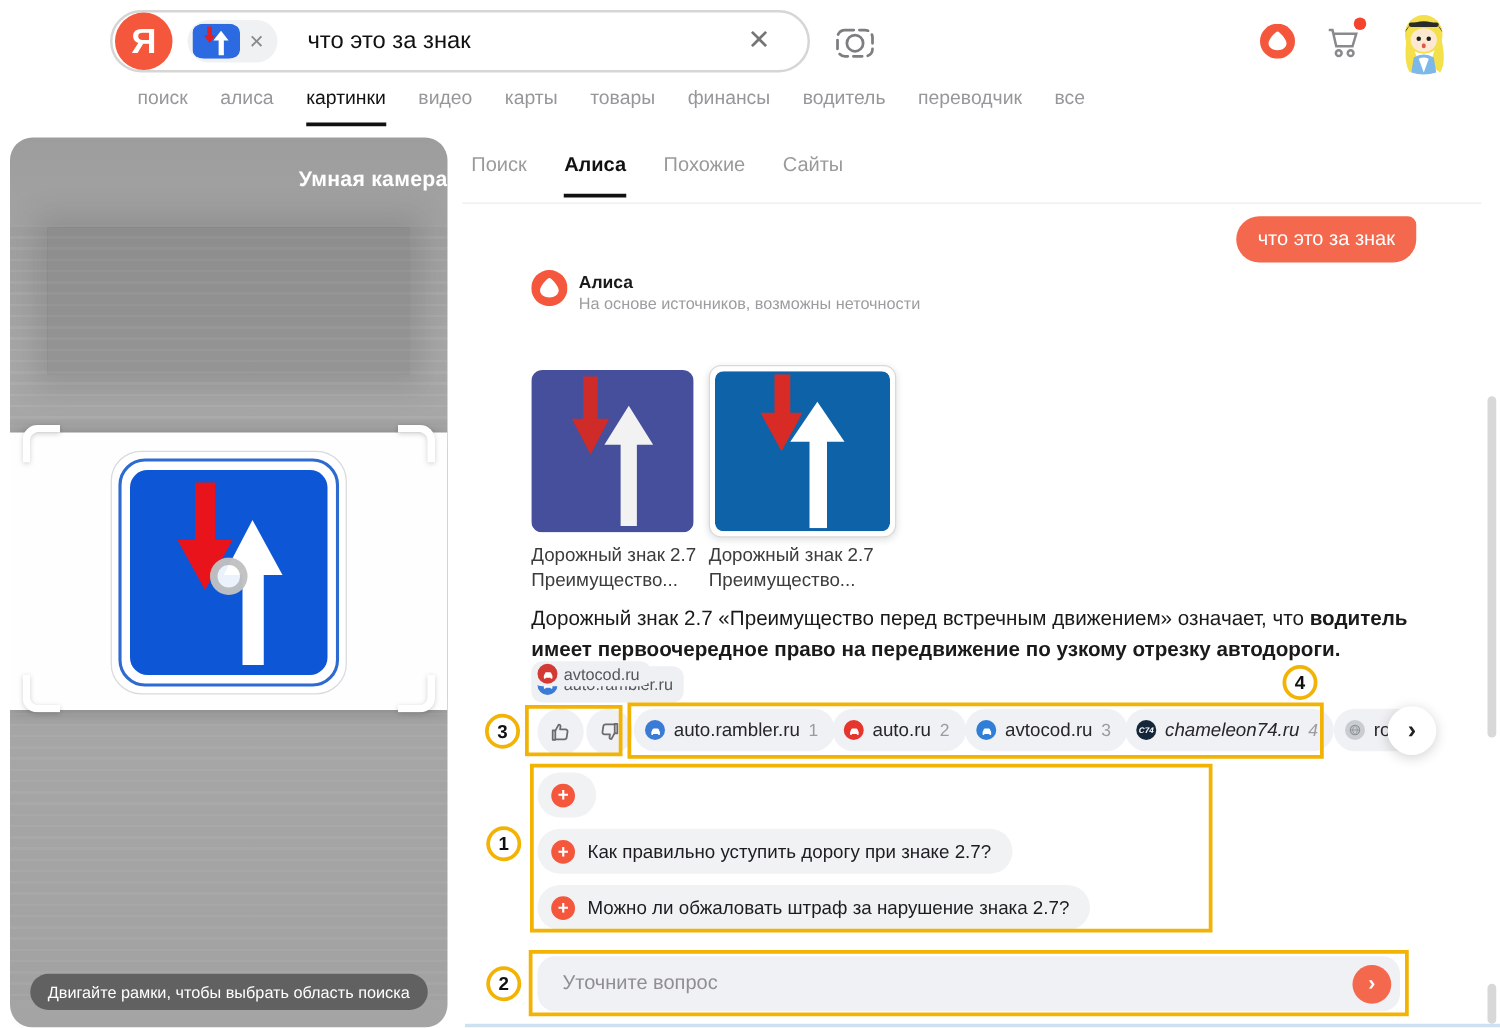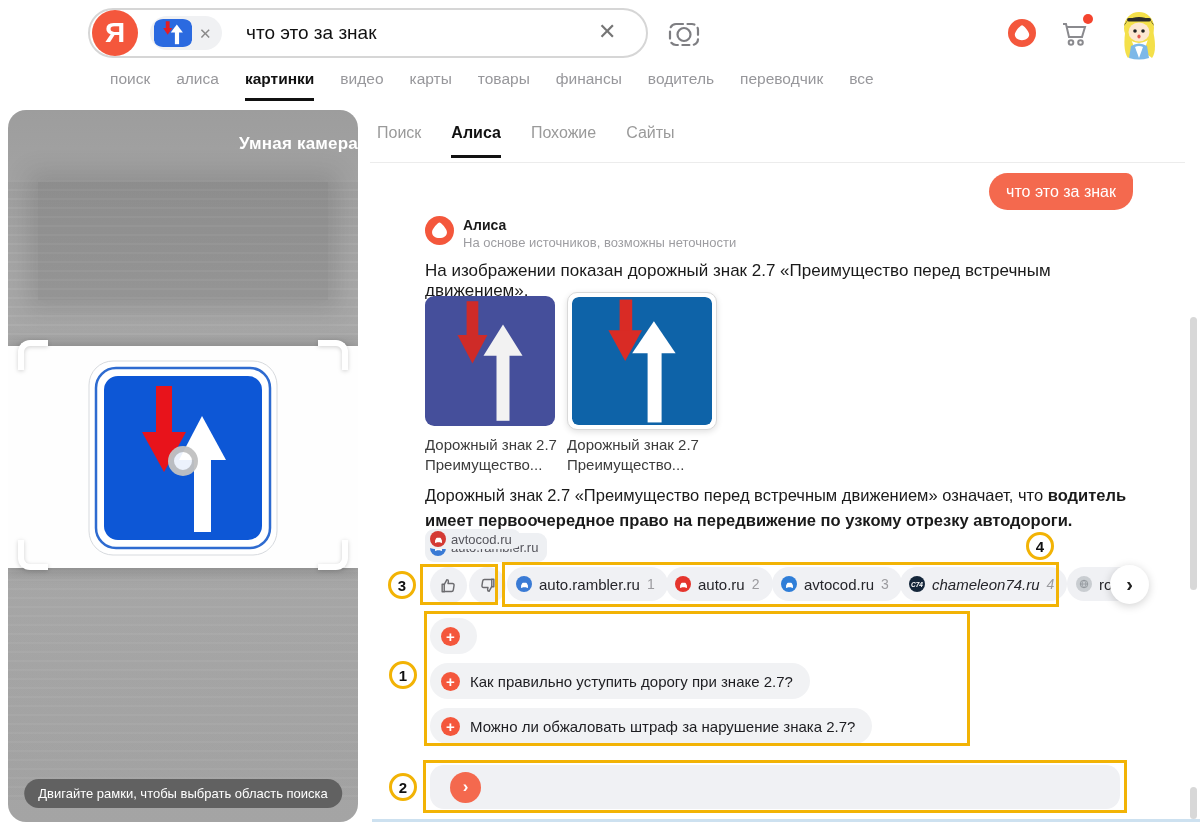--- a/index.html
+++ b/index.html
@@ -36,7 +36,7 @@
   
   .nav-row { left:110px; top:70px; display:flex; gap:26px; font-size:15.5px; color:#97979b; }
   .nav-item { padding-bottom:10px; cursor:pointer; }
-  .nav-item.active { color:#111; font-weight:bold; border-bottom:3px solid #111; }
+  .nav-item.active { color:#111; font-weight:normal; border-bottom:3px solid #111; }
 
   
   .camera-panel { left:8px; top:110px; width:350px; height:712px; border-radius:18px;

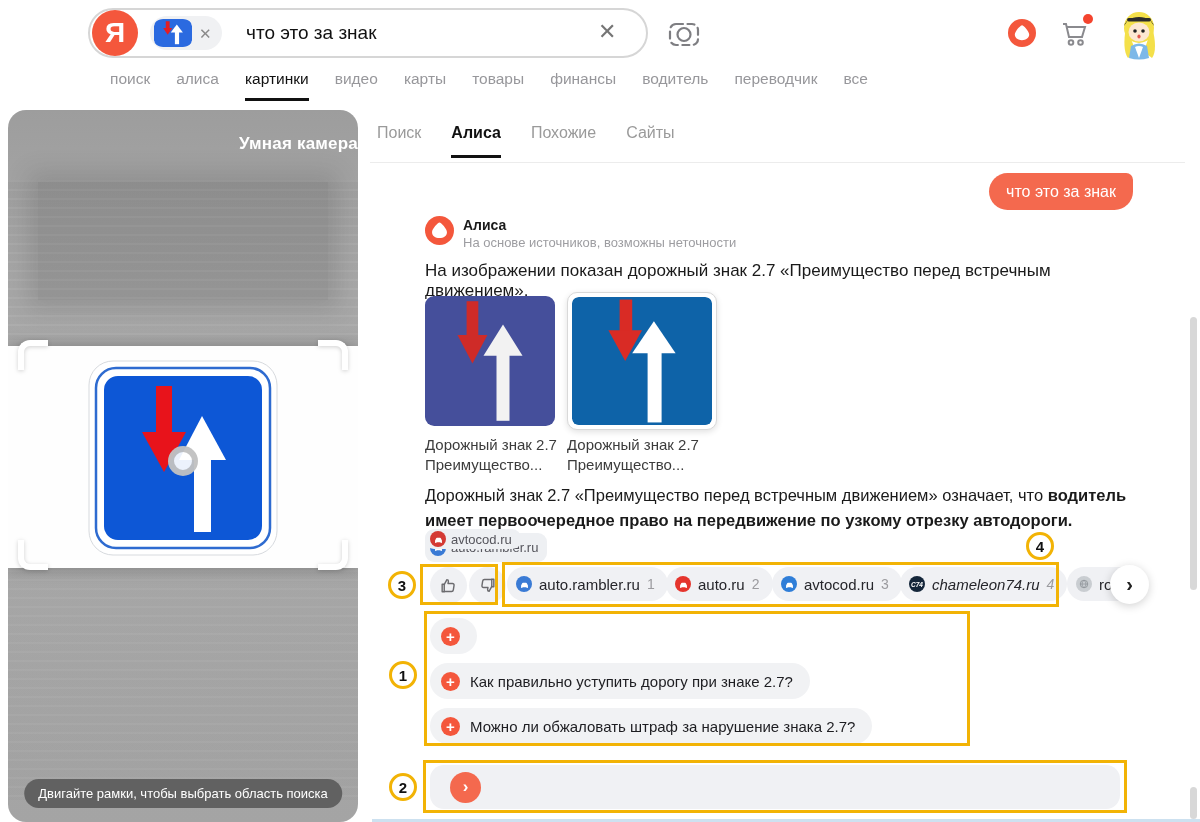--- a/index.html
+++ b/index.html
@@ -248,7 +248,6 @@
   <div class="al-name">Алиса</div>
   <div class="al-disc">На основе источников, возможны неточности</div>
 
-  <div class="para1">На изображении показан дорожный знак 2.7 «Преимущество перед встречным движением».</div>
 
   <div class="sign-img1">
     <svg width="130" height="130" viewBox="0 0 100 100">

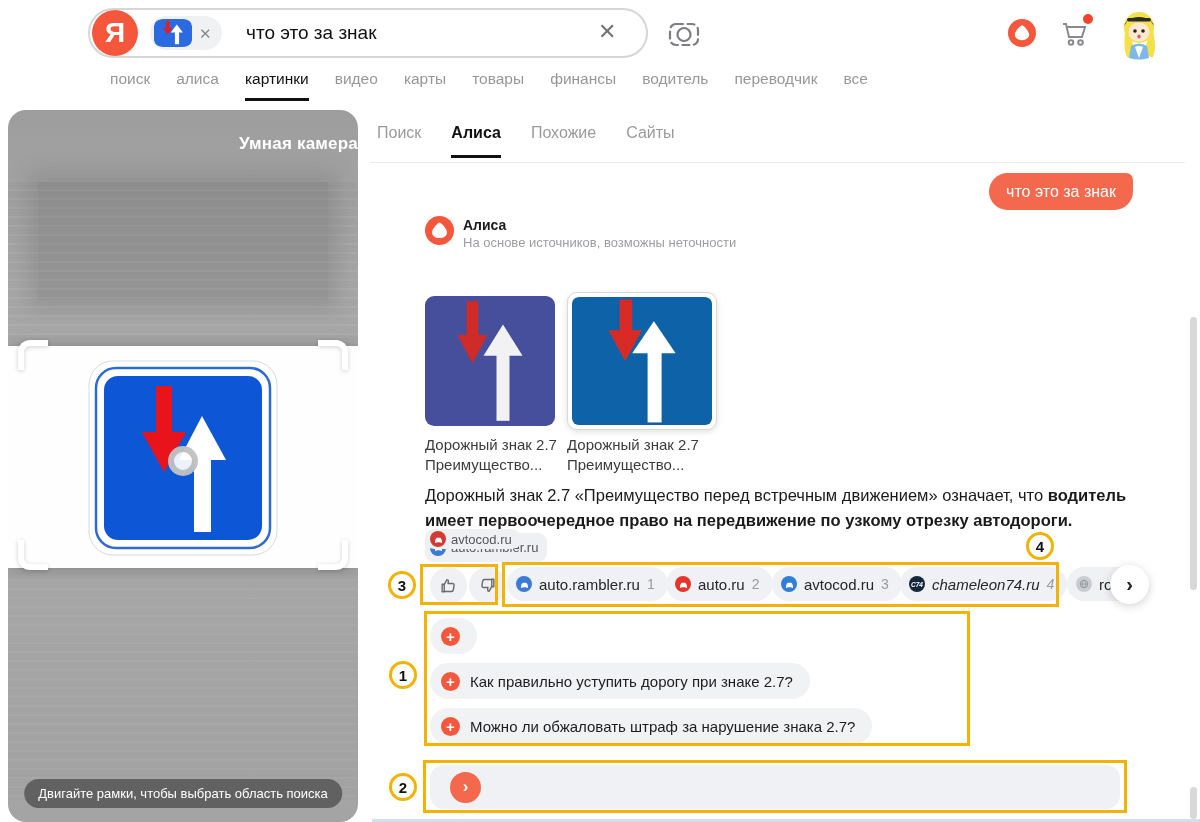--- a/index.html
+++ b/index.html
@@ -364,6 +364,7 @@
   </div>
 
   <div class="ask-bar">
+    <input class="ask-input" placeholder="Уточните вопрос" style="">
     <div class="send-btn">›</div>
   </div>
 </div>

